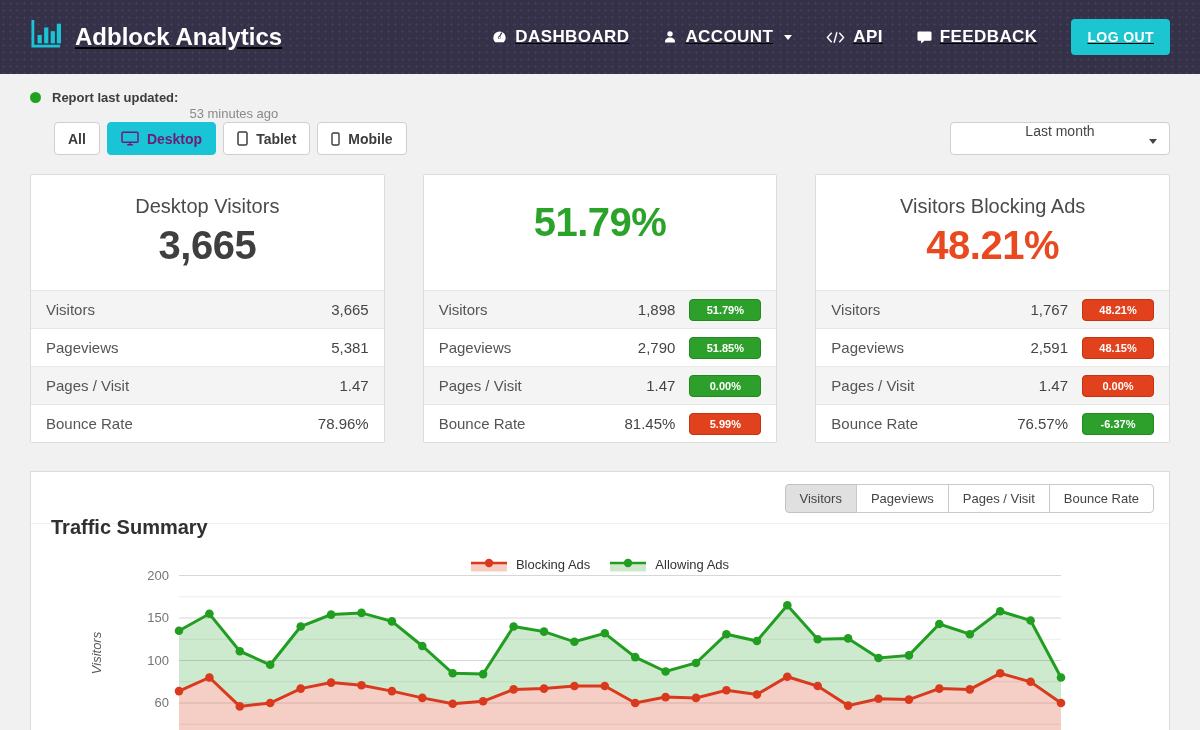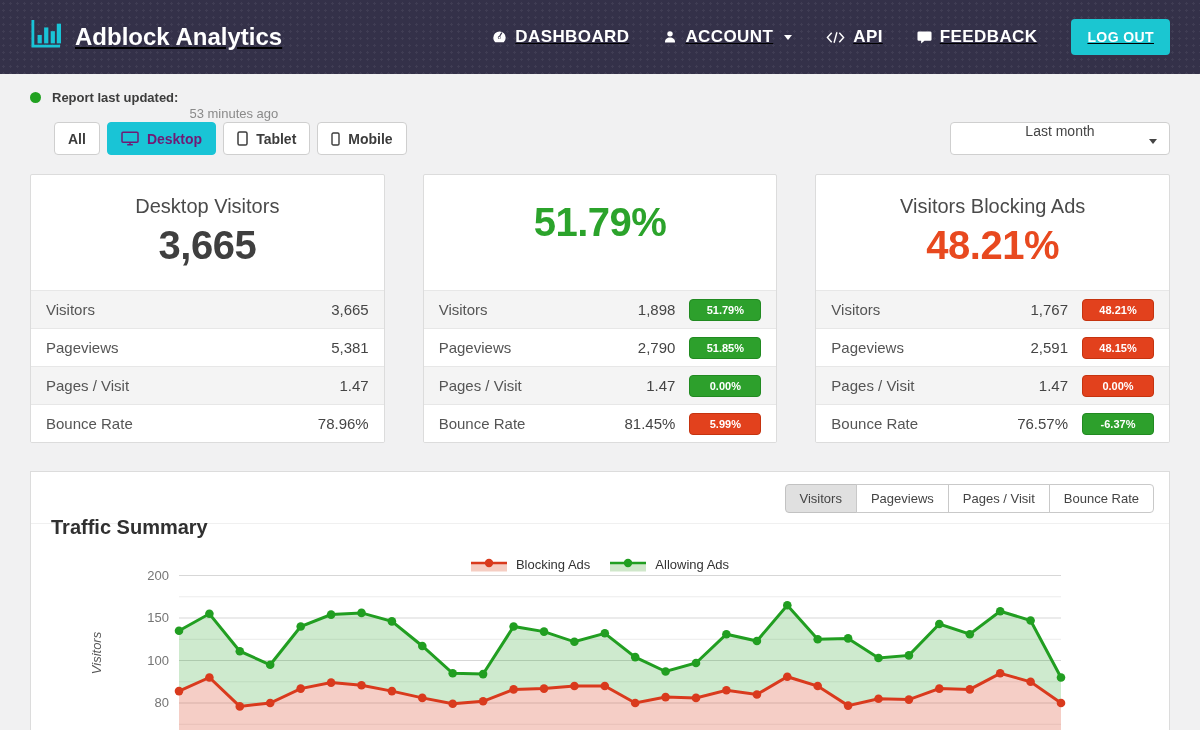--- a/index.html
+++ b/index.html
@@ -301,7 +301,7 @@
         <div class="ytick" style="top: -0.5px;">200</div>
         <div class="ytick" style="top: 42px;">150</div>
         <div class="ytick" style="top: 84.5px; padding-left: 20px;">100</div>
-        <div class="ytick" style="top: 127px;">80</div>
+        <div class="ytick" style="top: 127px;">60</div>
       </div>
     <span class="y-axis-title">Visitors</span>
     <svg width="1136" height="170" viewBox="0 0 1136 170">

